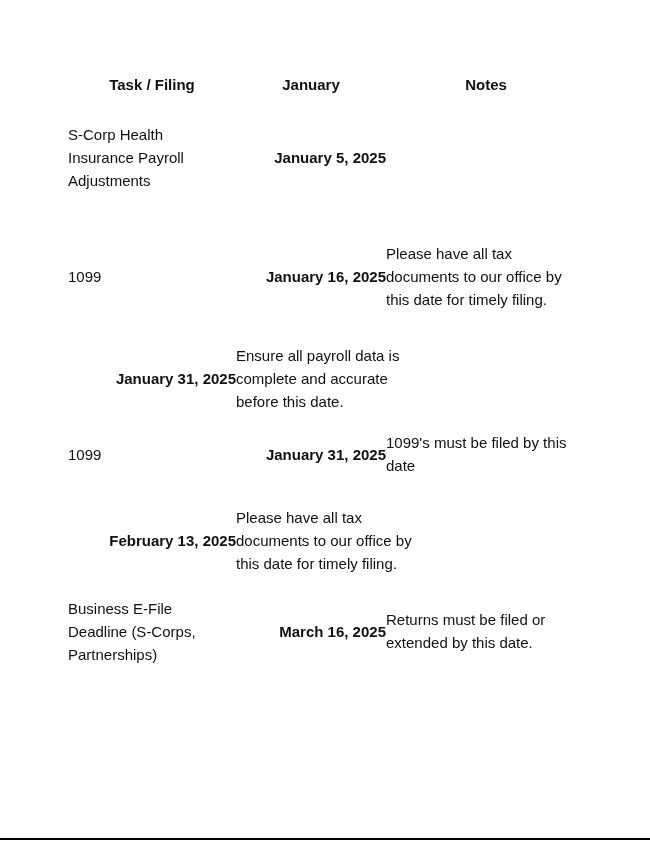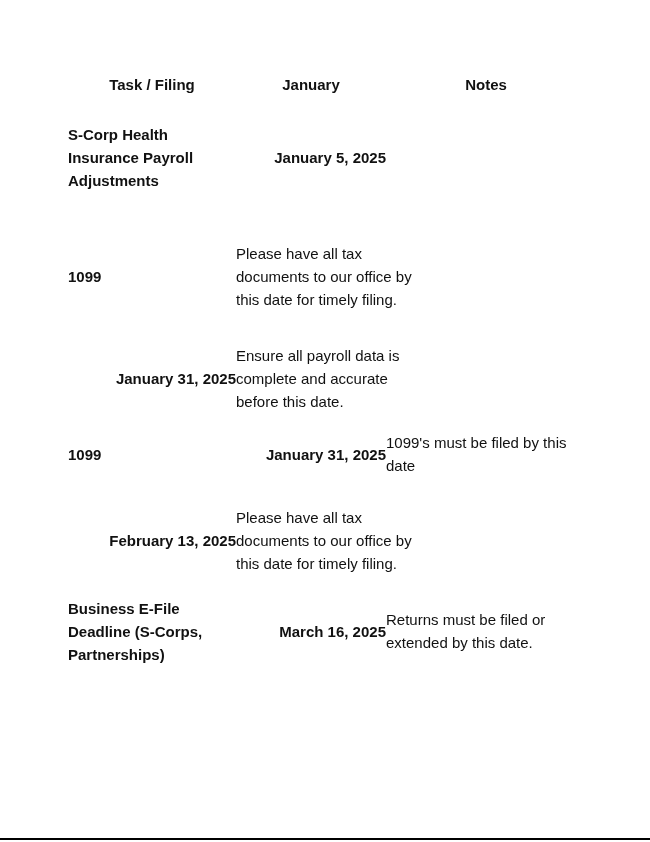--- a/index.html
+++ b/index.html
@@ -38,7 +38,7 @@
     white-space: nowrap;
   }
   .task {
-    font-weight: bold;
+    font-weight: normal;
     white-space: pre;
   }
   .deadline {

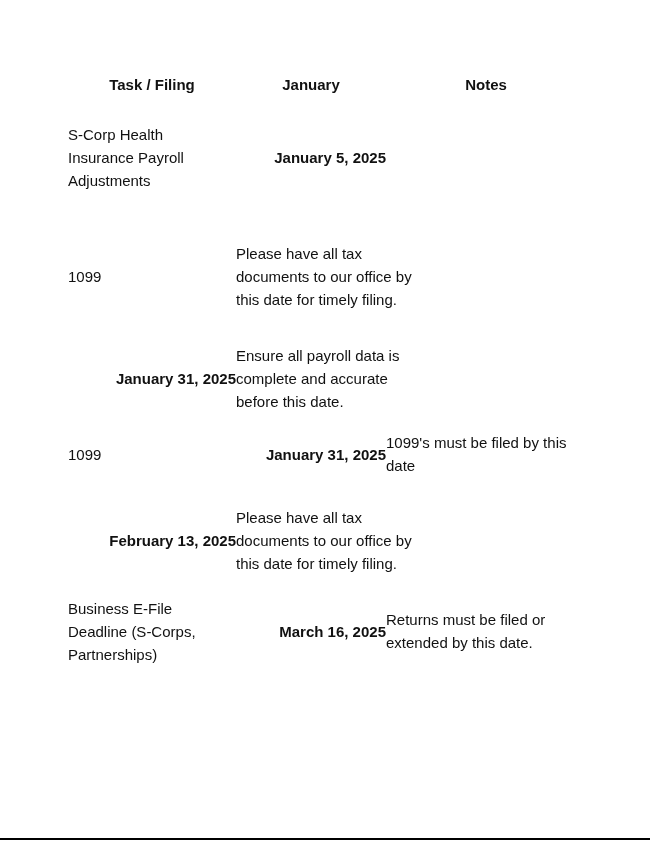--- a/index.html
+++ b/index.html
@@ -85,6 +85,7 @@
 
     <div class="row r1">
       <div class="cell task">1099</div>
+      <div class="cell deadline">January 16, 2025</div>
       <div class="cell notes">Please have all tax
 documents to our office by
 this date for timely filing.</div>

